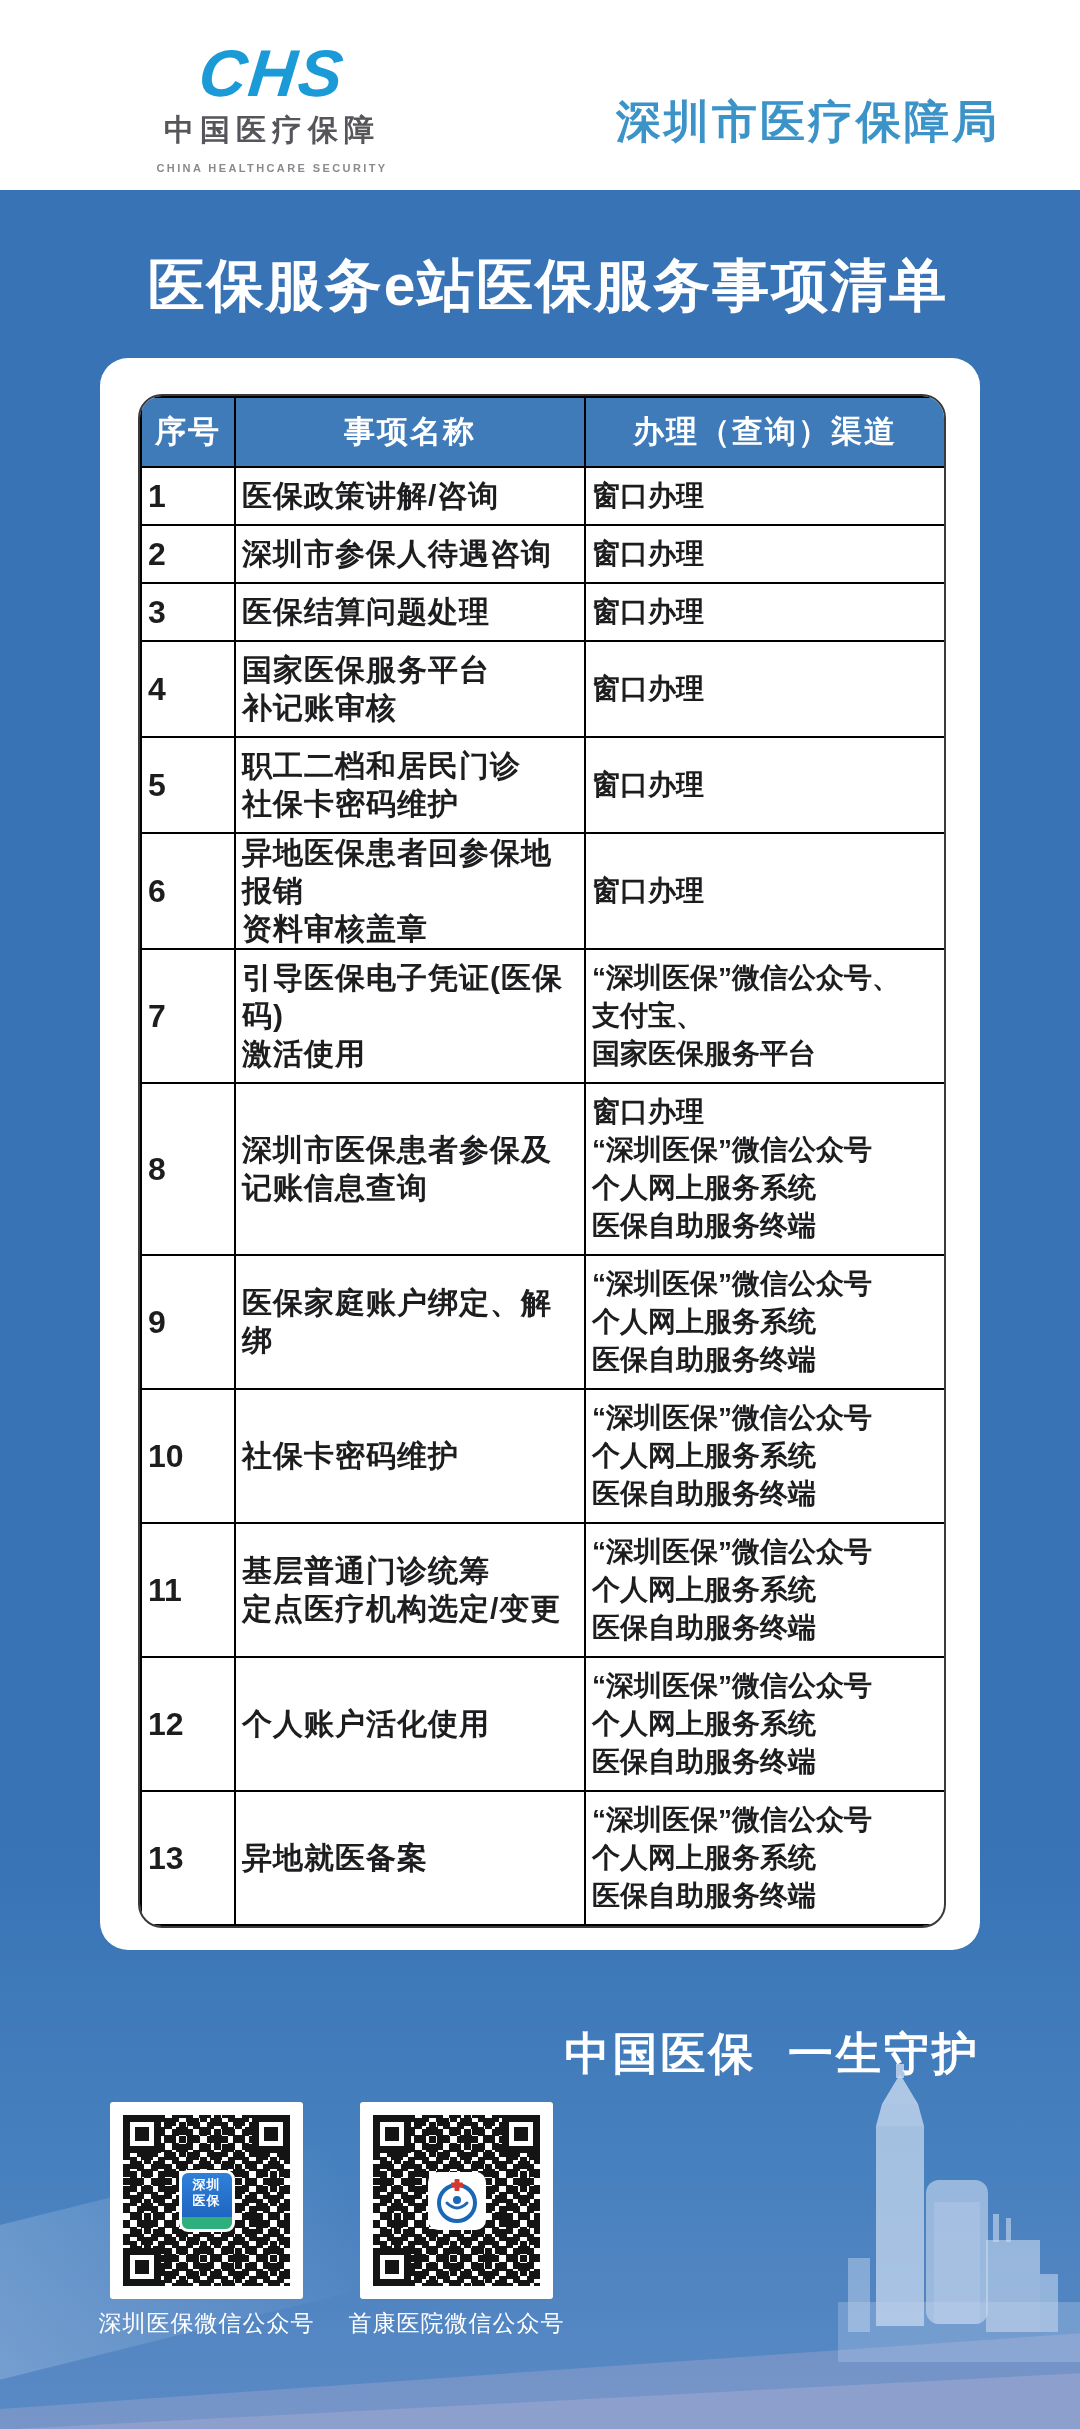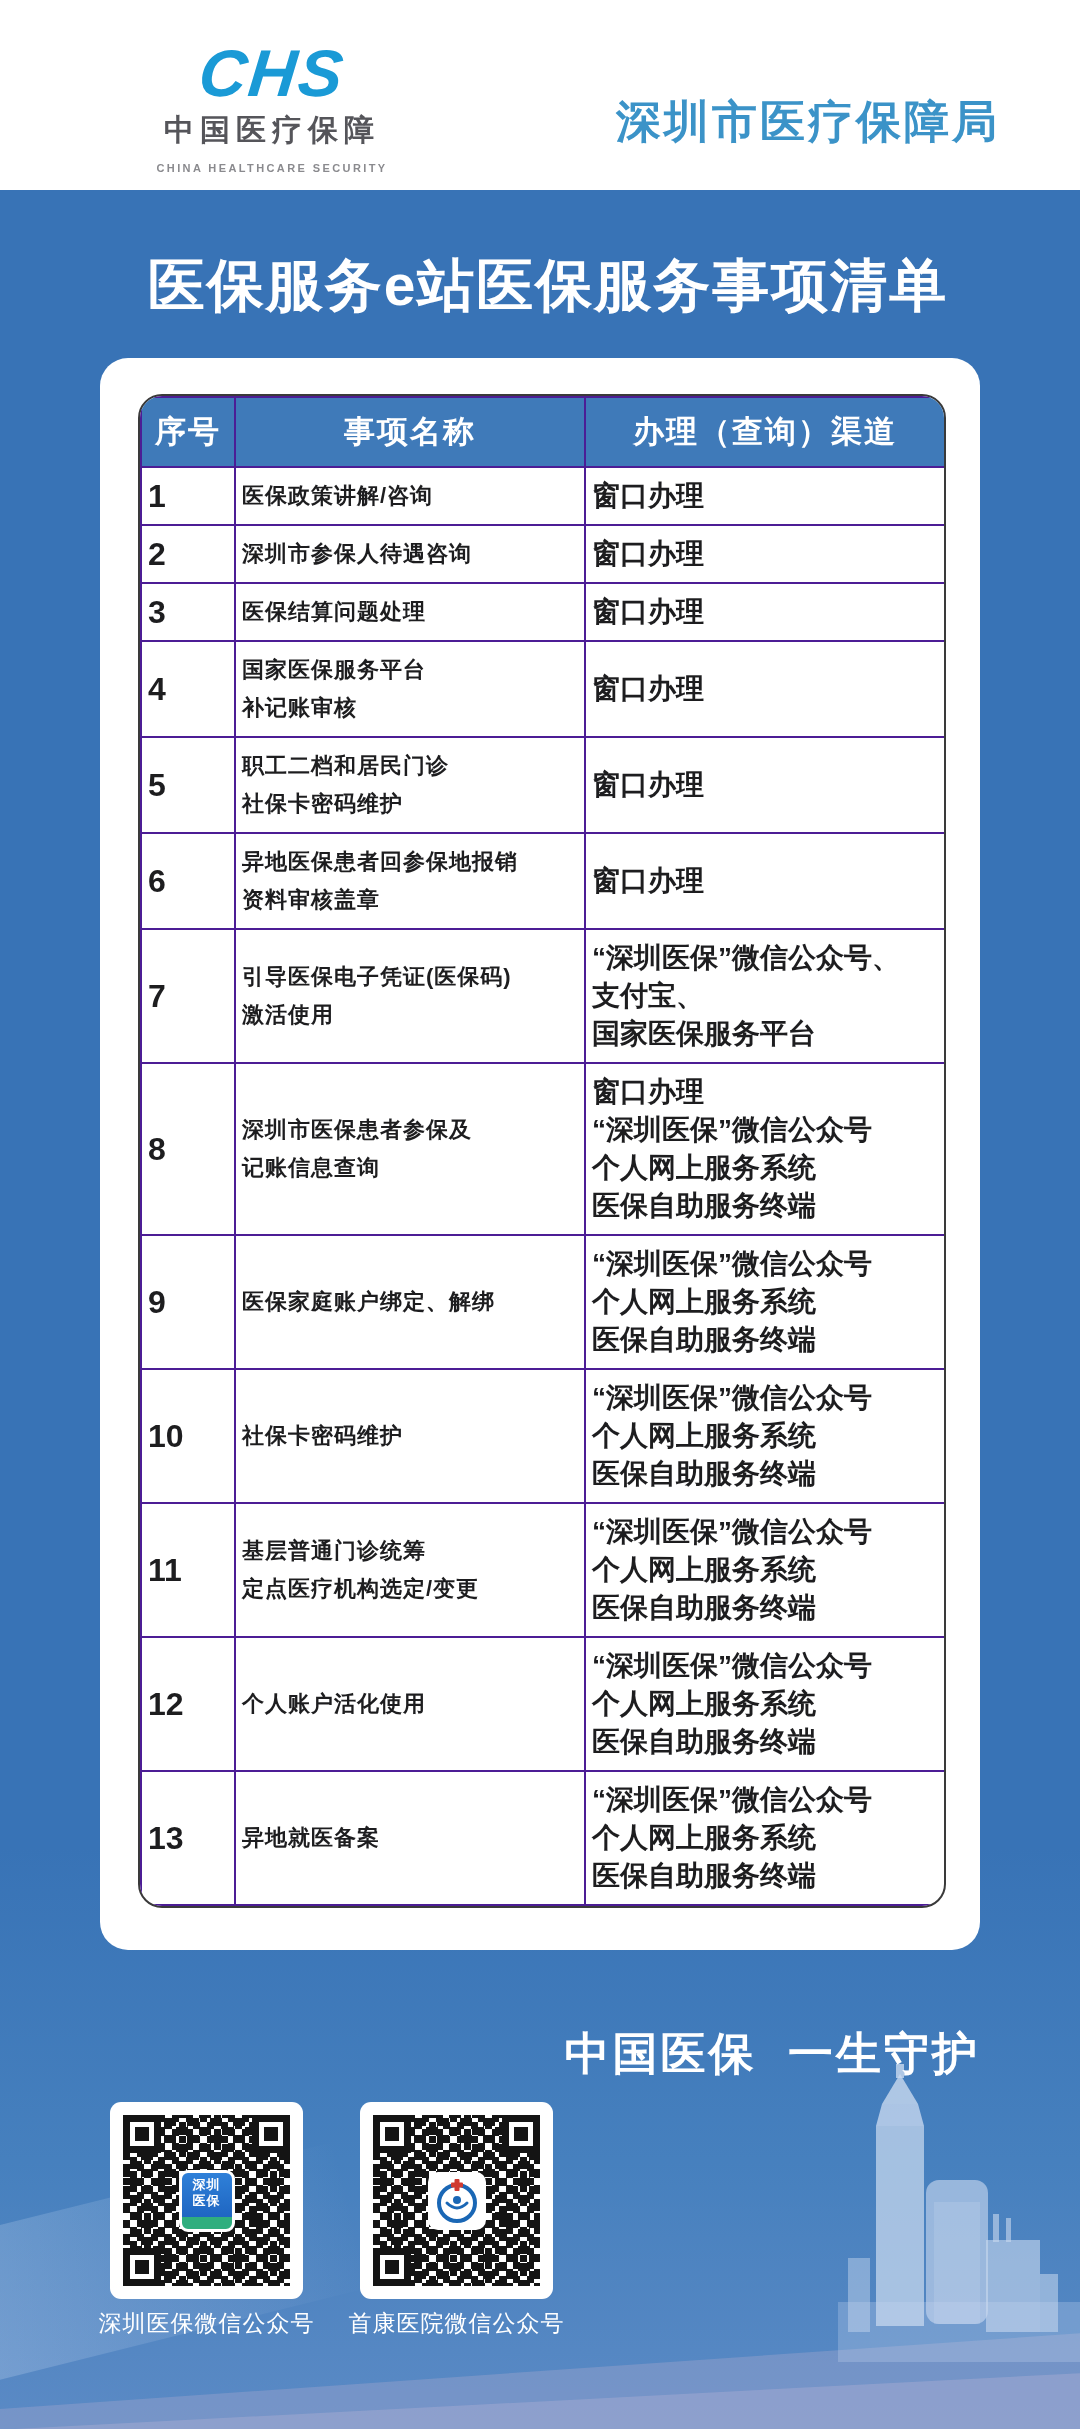--- a/index.html
+++ b/index.html
@@ -41,7 +41,7 @@
   }
   table{border-collapse:collapse;width:804px;table-layout:fixed;}
   col.w-no{width:94px;} col.w-name{width:350px;} col.w-chan{width:360px;}
-  th,td{border:2px solid #4c1d95;vertical-align:middle;padding:0 6px;}
+  th,td{border:2px solid #000000;vertical-align:middle;padding:0 6px;}
   thead tr{height:70px;}
   th{background:#3F7AB9;color:#ffffff;font-size:31px;font-weight:800;letter-spacing:2px;}
   td{color:#1d1d1f;}

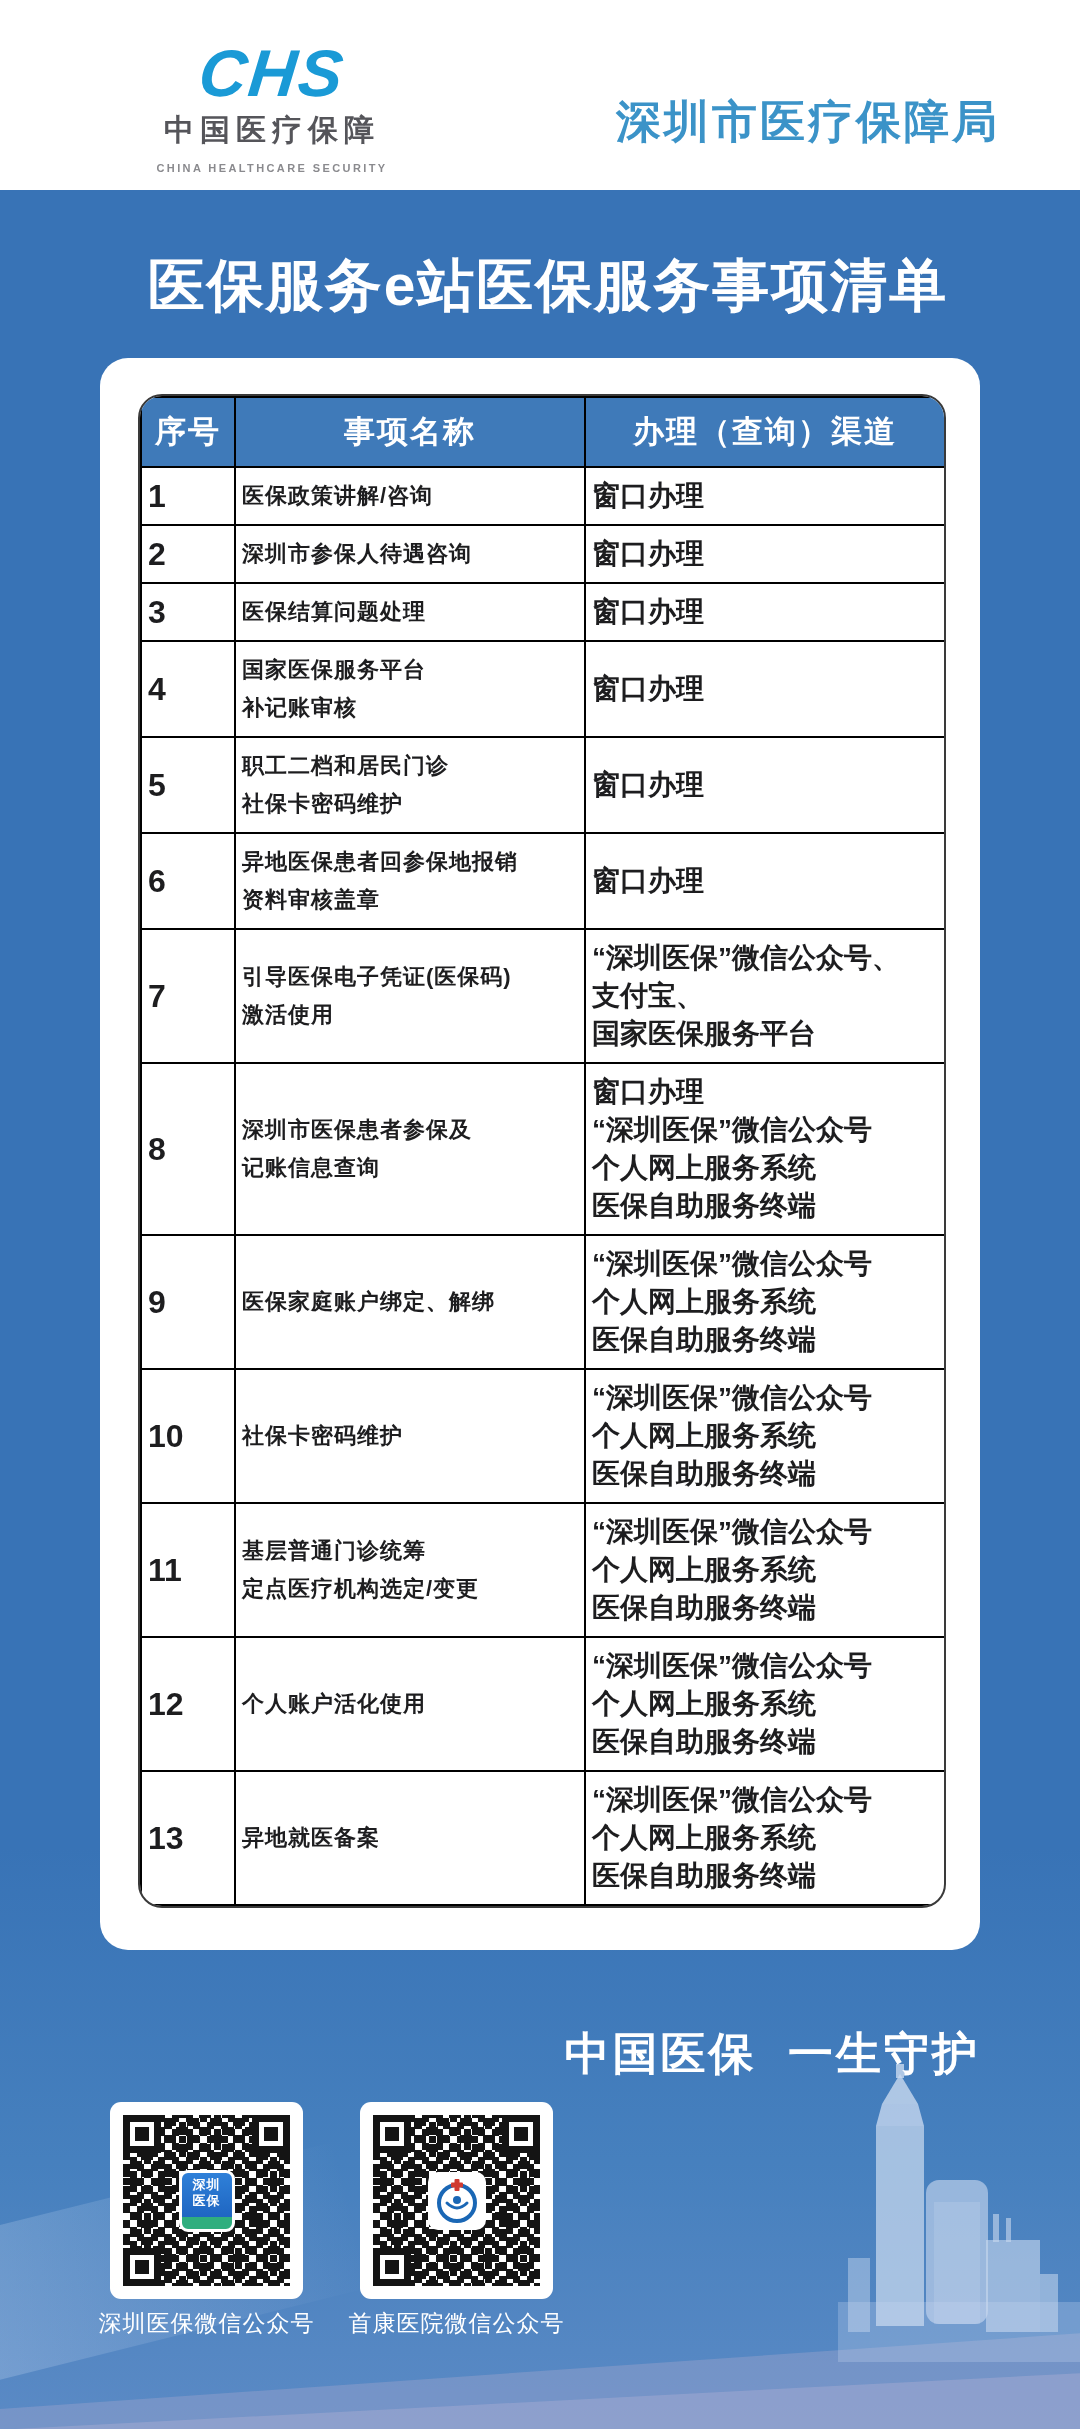--- a/index.html
+++ b/index.html
@@ -46,7 +46,7 @@
   th{background:#3F7AB9;color:#ffffff;font-size:31px;font-weight:800;letter-spacing:2px;}
   td{color:#1d1d1f;}
   td.c-no{font-size:32px;font-weight:700;}
-  td.c-name{font-size:22px;font-weight:700;letter-spacing:1px;}
+  td.c-name{font-size:30px;font-weight:700;letter-spacing:1px;}
   td.c-chan{font-size:28px;font-weight:700;margin-left:16px;}
   td div{line-height:38px;}
   tr.lines-1{height:58px;} tr.lines-2{height:96px;}

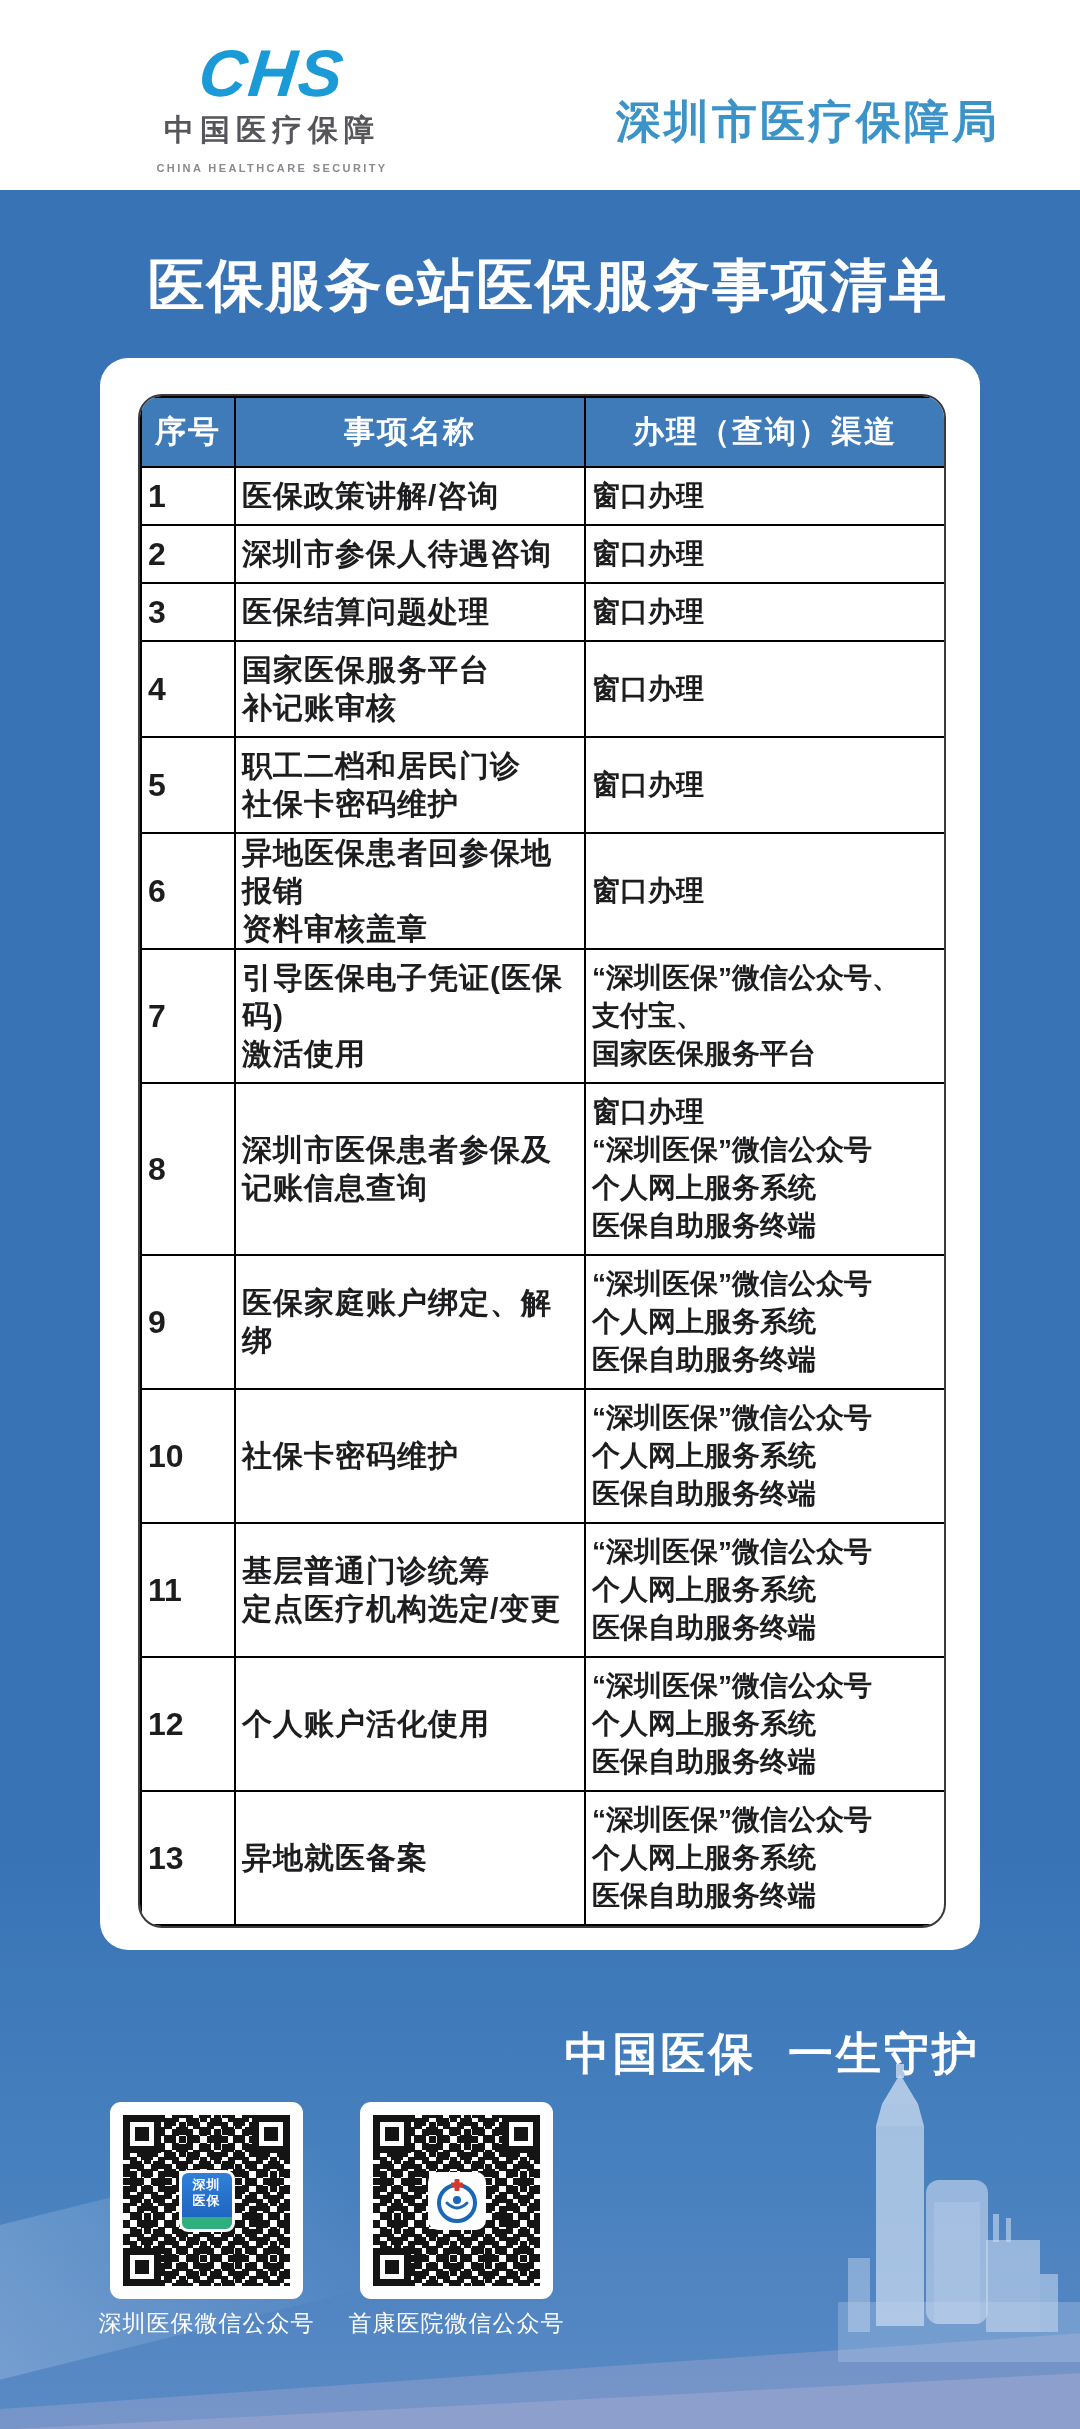--- a/index.html
+++ b/index.html
@@ -68,7 +68,7 @@
   
   .qr{position:absolute;top:2102px;z-index:4;}
   .qr1{left:110px;} .qr2{left:360px;}
-  .qr-frame{position:relative;width:193px;height:197px;background:#ffffff;border-radius:11px;}
+  .qr-frame{position:relative;width:193px;height:197px;background:#ffffff;border-radius:3px;}
   .qr-mod{
     position:absolute;inset:13px;
     background:

